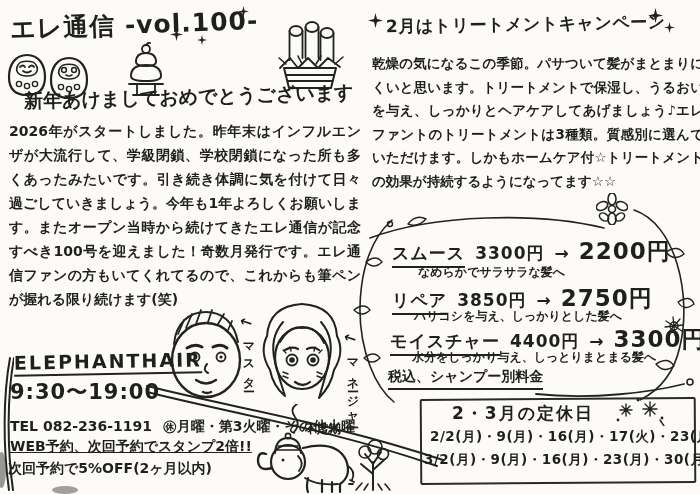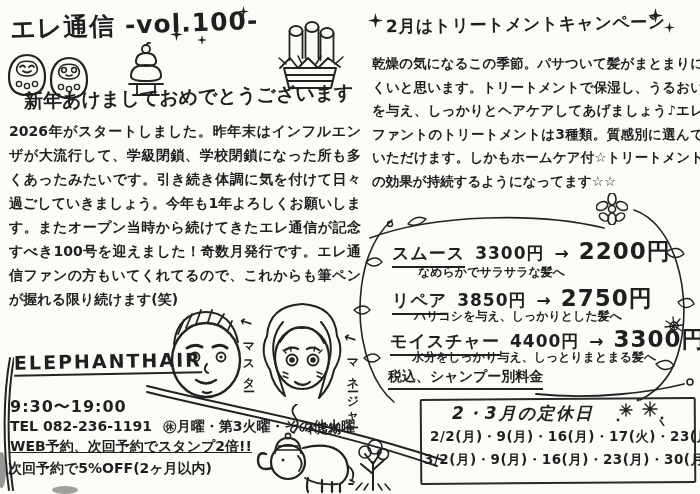--- a/index.html
+++ b/index.html
@@ -22,7 +22,7 @@
   .staff-arrow{font-size:15px;font-weight:bold;display:inline-block;transform:rotate(18deg);}
 
   #shop-name{left:14px;top:350px;font-size:19px;letter-spacing:2px;border-bottom:2.5px solid #222;padding-bottom:1px;transform:rotate(-1deg);}
-  #shop-hours{left:10px;top:397px;font-size:16px;letter-spacing:1px;text-align:right;}
+  #shop-hours{left:10px;top:378px;font-size:21px;letter-spacing:1px;text-align:right;}
   #shop-hours-note{left:8px;top:400px;font-size:14px;}
   #shop-tel-row{left:10px;top:418px;font-size:14px;white-space:nowrap;}
   #shop-tel-row .closed{margin-left:6px;}

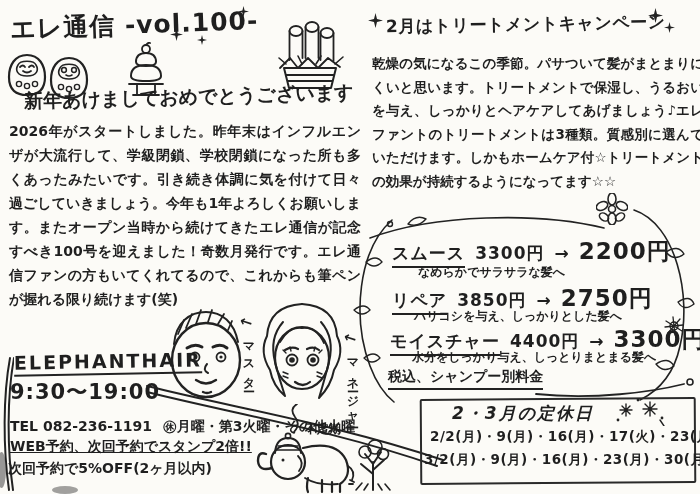--- a/index.html
+++ b/index.html
@@ -42,7 +42,7 @@
   #menu-note{left:388px;top:368px;font-size:14px;font-weight:bold;border-bottom:2px solid #222;padding-bottom:2px;white-space:nowrap;}
 
   #holiday-box{left:420px;top:398px;width:272px;height:82px;border:2.2px solid #2a2a2a;border-radius:2px;transform:rotate(-.4deg);}
-  #holiday-title{left:452px;top:402px;font-size:17px;letter-spacing:2px;font-style:italic;}
+  #holiday-title{left:452px;top:402px;font-size:17px;letter-spacing:2px;}
   #holiday-feb{left:430px;top:428px;font-size:13.5px;letter-spacing:.5px;white-space:nowrap;}
   #holiday-mar{left:424px;top:451px;font-size:13.5px;letter-spacing:.5px;white-space:nowrap;}
 

